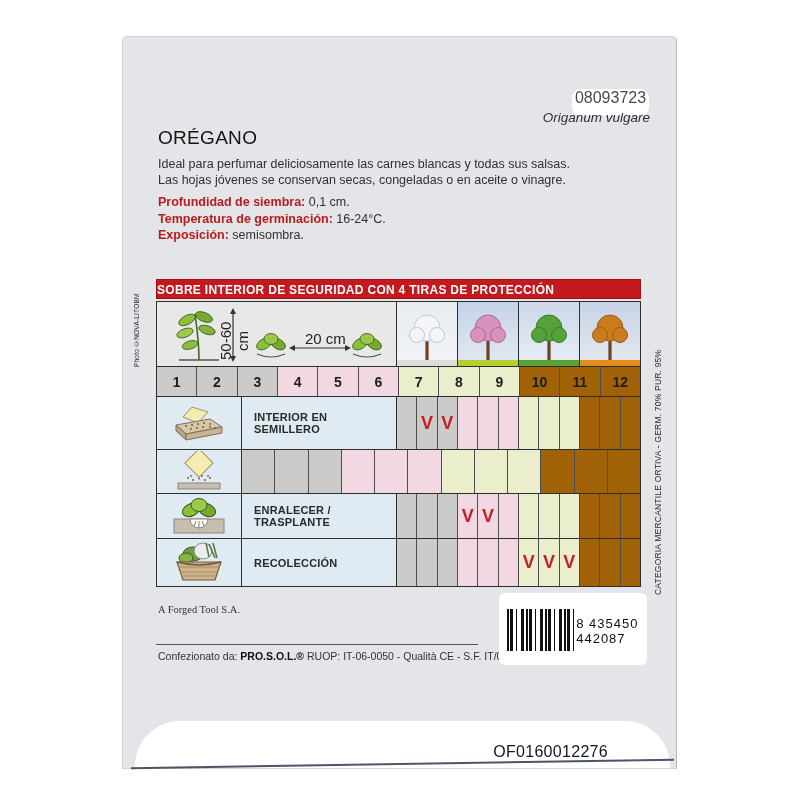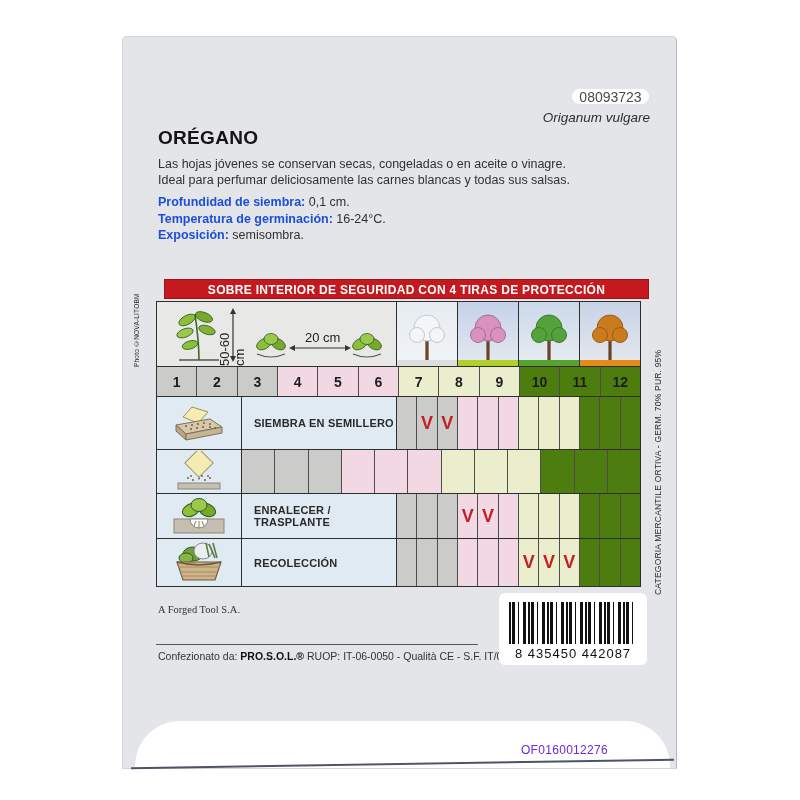--- a/index.html
+++ b/index.html
@@ -11,8 +11,8 @@
             border-radius:5px 5px 0 0; }
 
   
-  .code-badge { position:absolute; left:449px; top:52px; width:77px; height:15px; background:#ffffff;
-                border-radius:9px; font-size:14px; color:#4a4a4a; text-align:center; line-height:17px; }
+  .code-badge { position:absolute; left:449px; top:52px; width:77px; height:27px; background:#ffffff;
+                border-radius:9px; font-size:16px; color:#4a4a4a; text-align:center; line-height:17px; }
   .species { position:absolute; right:26px; top:73px; font-style:italic; font-size:13.5px; color:#2e2e2e; }
 
   .title { position:absolute; left:35px; top:90px; font-size:19px; font-weight:bold; color:#141414; letter-spacing:.3px; }

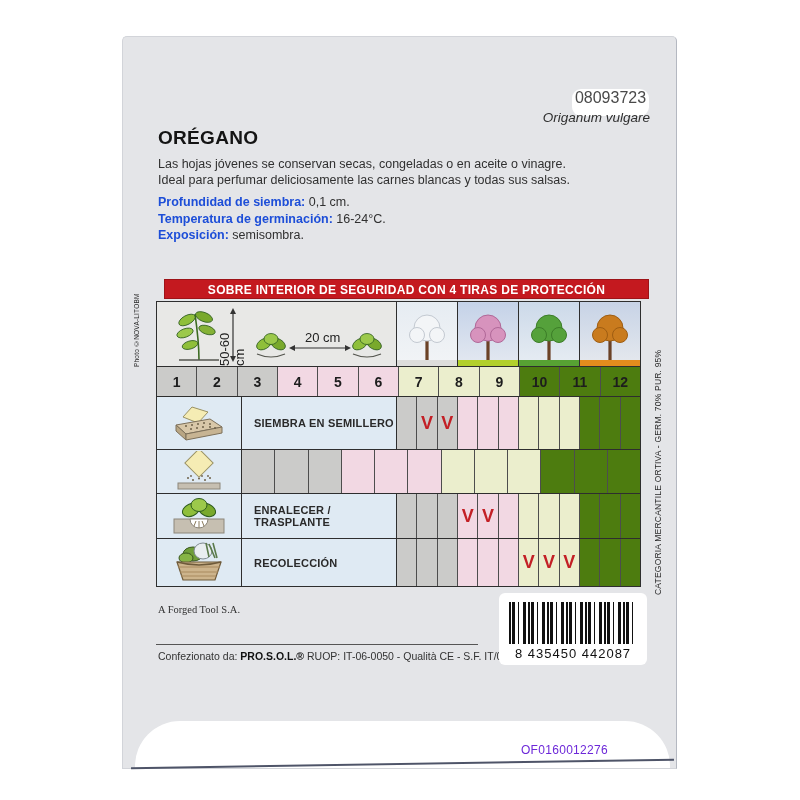--- a/index.html
+++ b/index.html
@@ -15,7 +15,7 @@
                 border-radius:9px; font-size:16px; color:#4a4a4a; text-align:center; line-height:17px; }
   .species { position:absolute; right:26px; top:73px; font-style:italic; font-size:13.5px; color:#2e2e2e; }
 
-  .title { position:absolute; left:35px; top:90px; font-size:19px; font-weight:bold; color:#141414; letter-spacing:.3px; }
+  .title { position:absolute; left:35px; top:90px; font-size:19px; font-weight:normal; color:#141414; letter-spacing:.3px; }
   .desc { position:absolute; left:35px; top:119px; font-size:12.5px; color:#303030; line-height:16px; }
   .specs { position:absolute; left:35px; top:157px; font-size:12.5px; color:#303030; line-height:16.5px; }
   .specs b { color:#1d4ed8; }

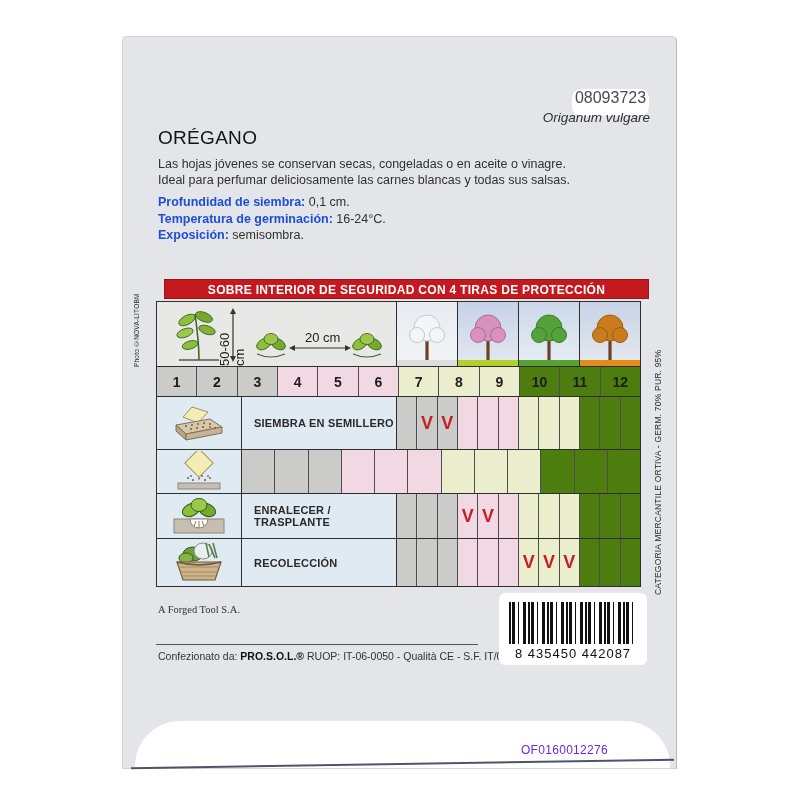--- a/index.html
+++ b/index.html
@@ -98,8 +98,8 @@
     <div class="title">ORÉGANO</div>
 
     <div class="desc">
+      <div>Ideal para perfumar deliciosamente las carnes blancas y todas sus salsas.</div>
       <div>Las hojas jóvenes se conservan secas, congeladas o en aceite o vinagre.</div>
-      <div>Ideal para perfumar deliciosamente las carnes blancas y todas sus salsas.</div>
     </div>
 
     <div class="specs">

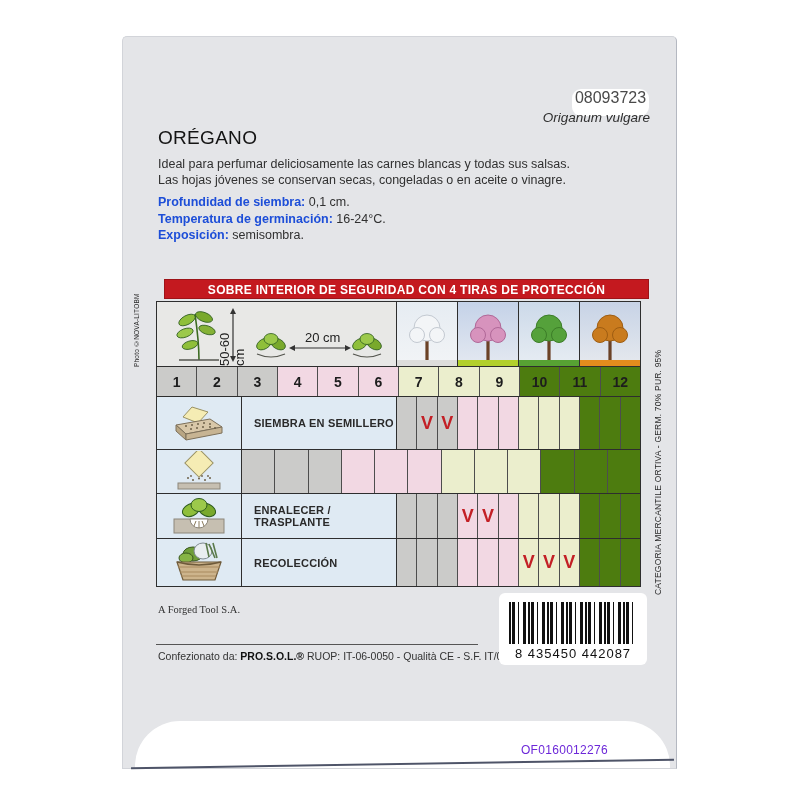--- a/index.html
+++ b/index.html
@@ -18,7 +18,7 @@
   .title { position:absolute; left:35px; top:90px; font-size:19px; font-weight:normal; color:#141414; letter-spacing:.3px; }
   .desc { position:absolute; left:35px; top:119px; font-size:12.5px; color:#303030; line-height:16px; }
   .specs { position:absolute; left:35px; top:157px; font-size:12.5px; color:#303030; line-height:16.5px; }
-  .specs b { color:#1d4ed8; }
+  .specs b { color:#b91c1c; }
 
   .banner { position:absolute; left:33px; top:242px; width:485px; height:20px; background:var(--banner-red,#c4191f);
             color:#fff; font-size:12px; font-weight:bold; text-align:center; line-height:20px; letter-spacing:.3px;

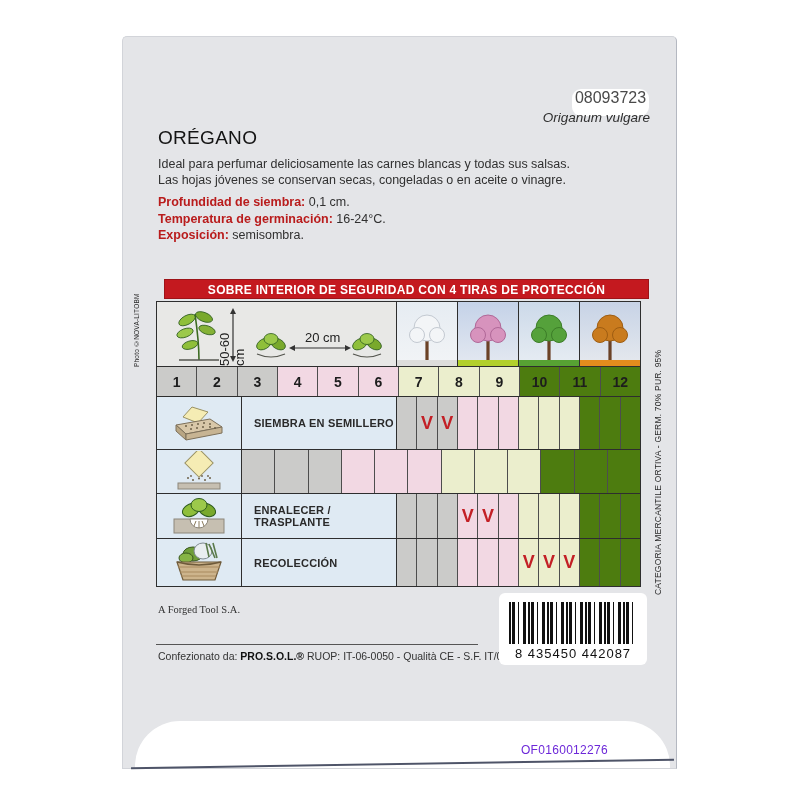--- a/index.html
+++ b/index.html
@@ -21,8 +21,8 @@
   .specs b { color:#b91c1c; }
 
   .banner { position:absolute; left:33px; top:242px; width:485px; height:20px; background:var(--banner-red,#c4191f);
-            color:#fff; font-size:12px; font-weight:bold; text-align:center; line-height:20px; letter-spacing:.3px;
-            border:1px solid #9d1318;margin-left:8px; }
+            color:#fff; font-size:12px; font-weight:bold; line-height:20px; letter-spacing:.3px;
+            border:1px solid #9d1318; }
 
   
   .vtext { position:absolute; writing-mode:vertical-rl; transform:rotate(180deg); color:#2a2a2a; white-space:nowrap; }

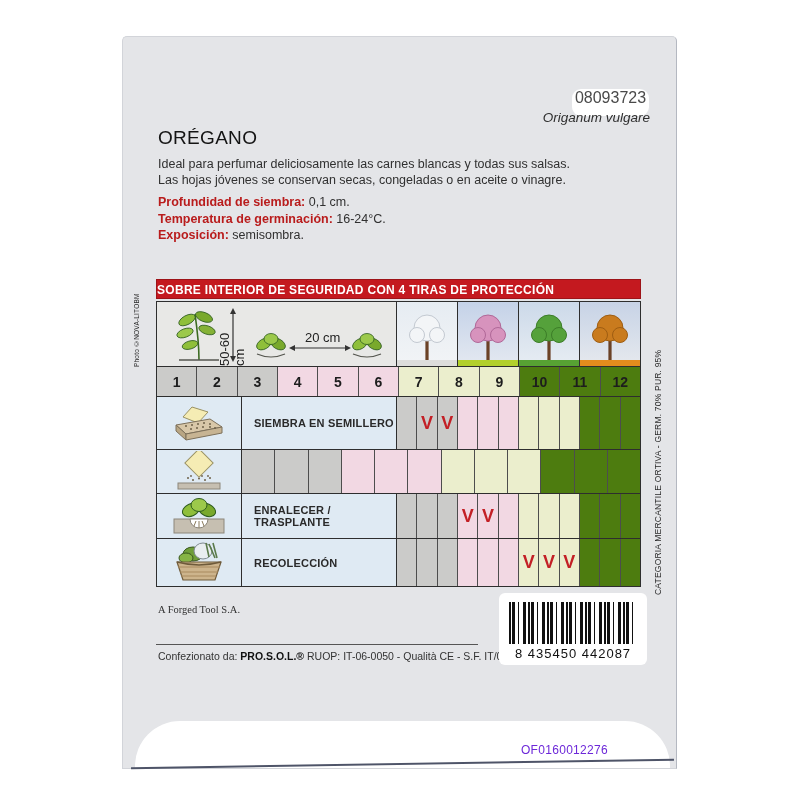--- a/index.html
+++ b/index.html
@@ -66,7 +66,7 @@
                 font-size:11px; font-weight:bold; color:#2a2a2a; padding-left:12px; letter-spacing:.2px; }
   .check { color:var(--check-red,#c32026); font-weight:900; font-size:18px; transform:scaleY(1.05); }
 
-  .measure-label { position:absolute; font-size:13px; color:#222; }
+  .measure-label { position:absolute; font-size:15px; color:#222;text-align:center; }
   .rot { writing-mode:vertical-rl; transform:rotate(180deg); }
 
   

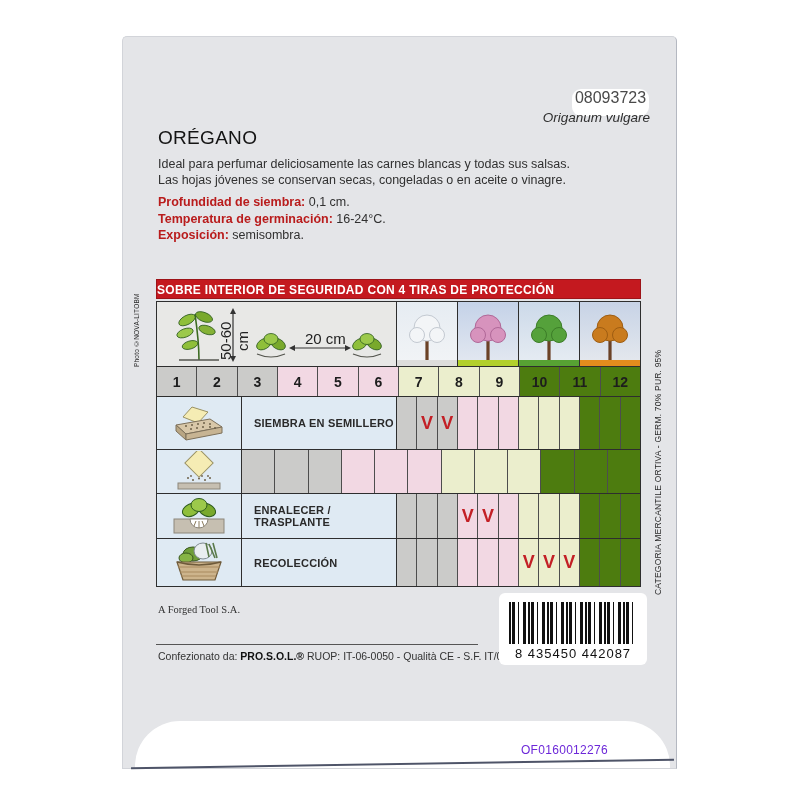--- a/index.html
+++ b/index.html
@@ -37,7 +37,7 @@
   .m-cell { flex:1; border-left:1px solid #4d4d4d; position:relative; display:flex; align-items:center; justify-content:center; }
   .m-cell:first-child { border-left:none; }
   .winter { background:#cbcbc9; } .spring { background:#f2d8e3; }
-  .summer { background:#ebeecd; } .autumn { background:#4d7c0f; }
+  .summer { background:#ebeecd; } .autumn { background:#a16207; }
 
   .illus-row { height:65px; }
   .plants-cell { background:#e8e8e6; }

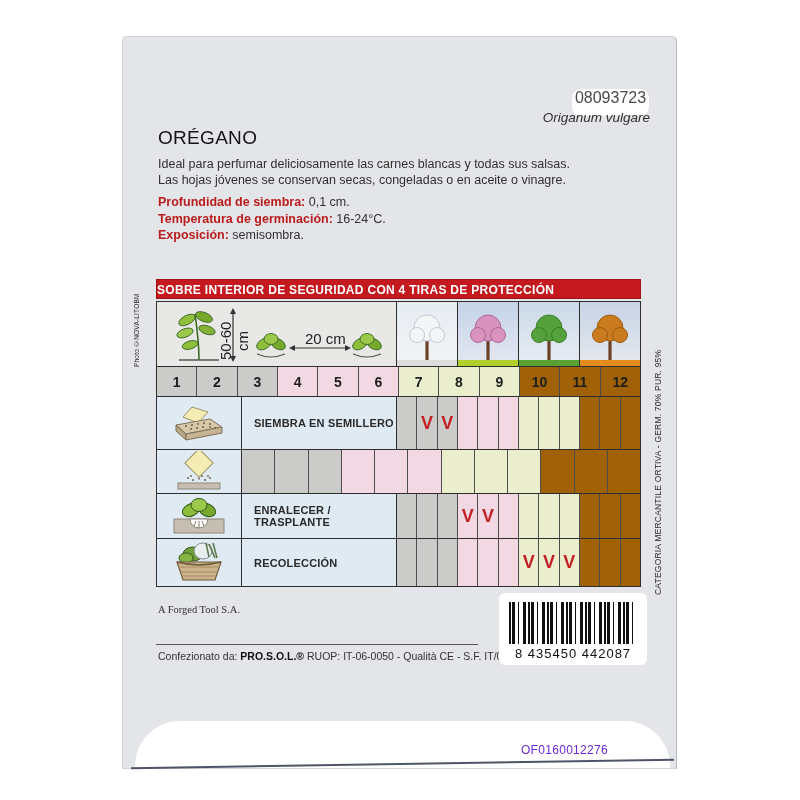--- a/index.html
+++ b/index.html
@@ -230,7 +230,7 @@
                 </g>
               </svg>
             </div>
-            <div class="label-cell">SIEMBRA EN SEMILLERO</div>
+            <div class="label-cell">INTERIOR EN SEMILLERO</div>
             <div class="months">
               <div class="m-cell winter"></div>
               <div class="m-cell winter">

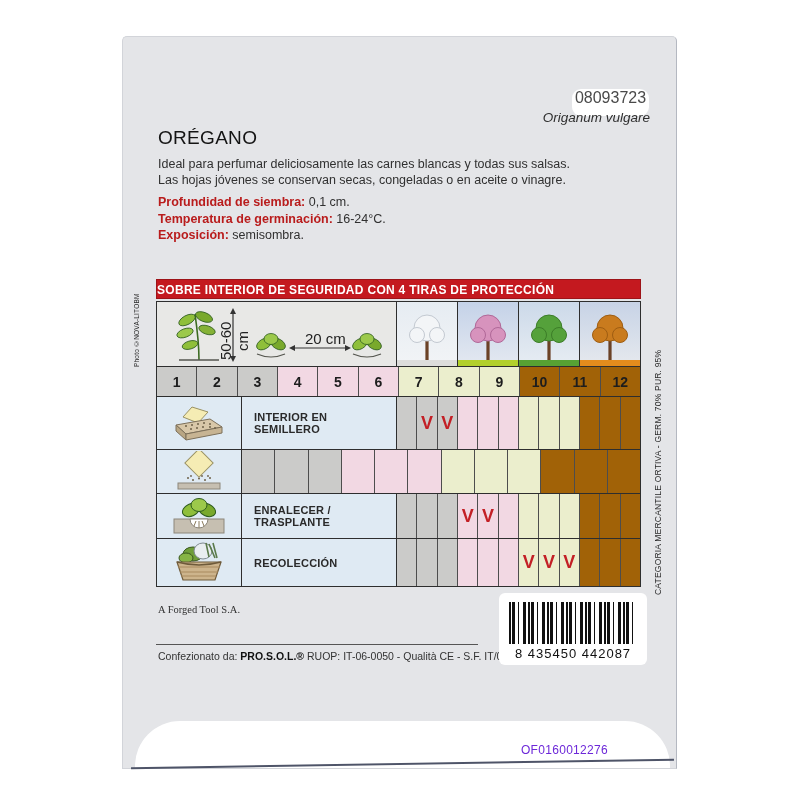--- a/index.html
+++ b/index.html
@@ -76,7 +76,7 @@
   .packaging b { color:#111; }
 
   .barcode { position:absolute; left:376px; top:556px; width:148px; height:72px; background:#fff; border-radius:6px;
-             display:flex; flex-direction:column; align-items:center; justify-content:flex-end; padding:6px 8px 4px; }
+             display:flex; flex-direction:row; align-items:center; justify-content:flex-end; padding:6px 8px 4px; }
   .bars { width:128px; height:42px;
           background:repeating-linear-gradient(90deg,#111 0 2px,#fff 2px 3px,#111 3px 6px,#fff 6px 9px,#111 9px 10px,#fff 10px 14px,#111 14px 17px,#fff 17px 19px); }
   .bc-digits { font-size:13px; color:#111; letter-spacing:1px; margin-top:2px; font-family:"Liberation Sans",sans-serif; }

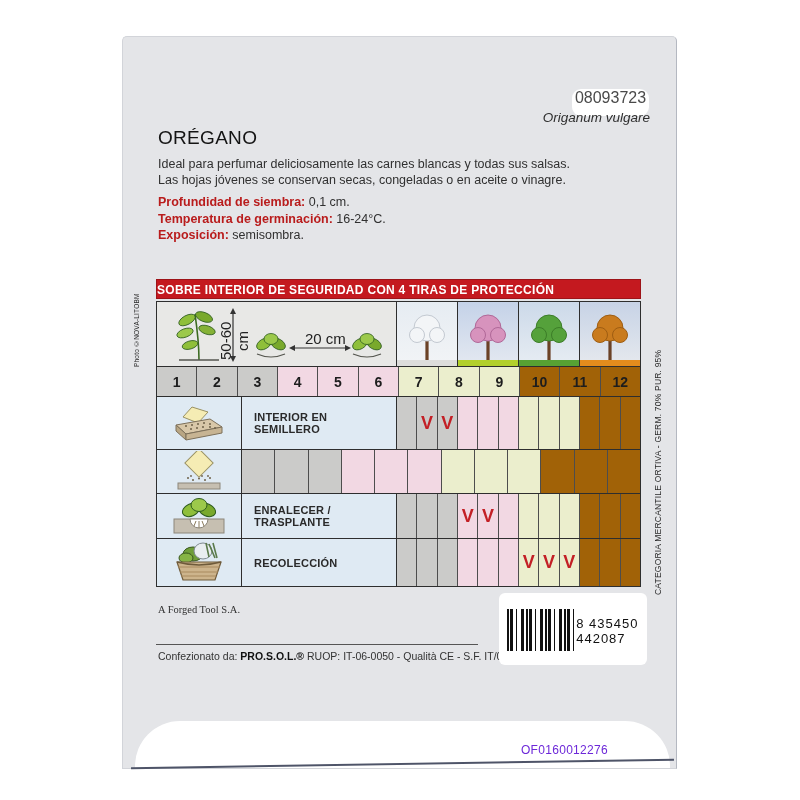--- a/index.html
+++ b/index.html
@@ -83,7 +83,7 @@
 
   .flap { position:absolute; left:12px; right:6px; bottom:0; height:47px; background:#ffffff;
           border-radius:45px 45px 0 0; }
-  .batch { position:absolute; right:62px; top:22px; font-size:12px; color:#6d28d9; letter-spacing:.3px; }
+  .batch { position:absolute; right:62px; top:22px; font-size:16px; color:#0f172a; letter-spacing:.3px; }
   .bottom-line { position:absolute; left:8px; bottom:3px; width:543px; height:2px; background:#4e5468; transform:rotate(-0.9deg); }
 </style>
 </head>

